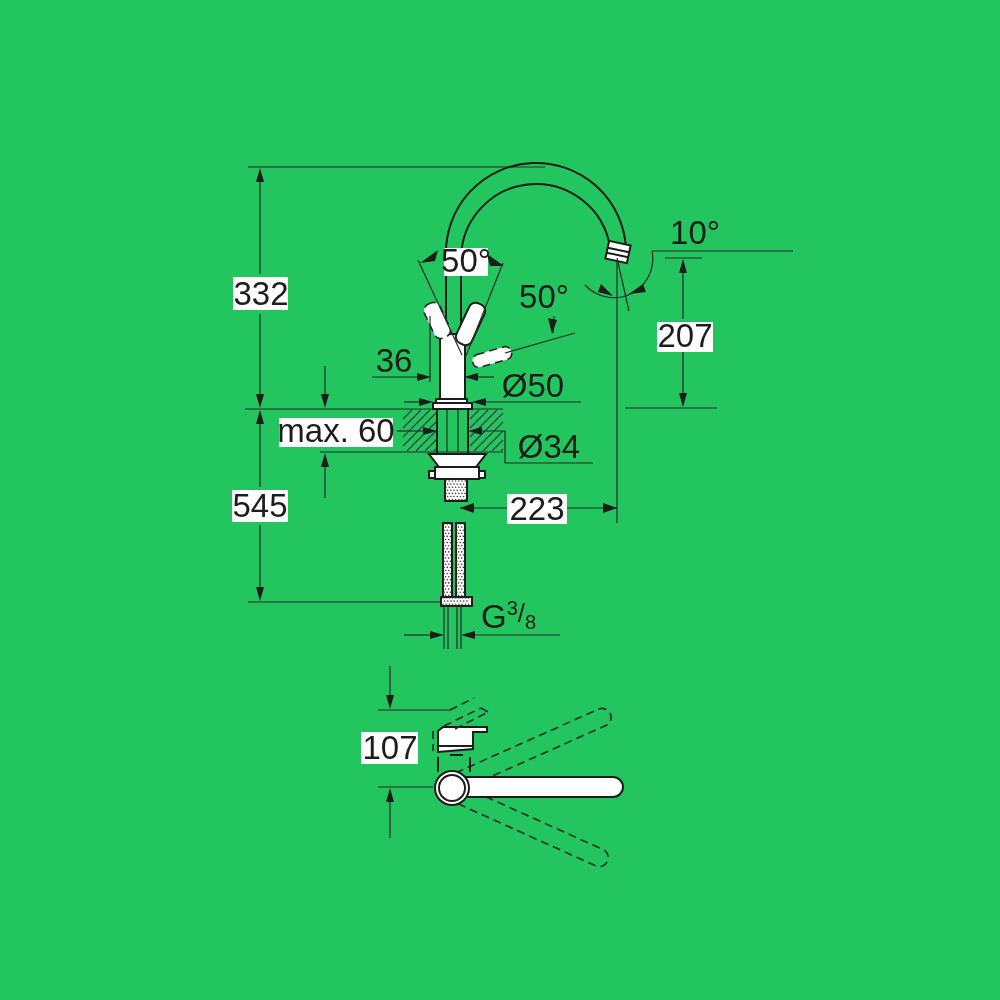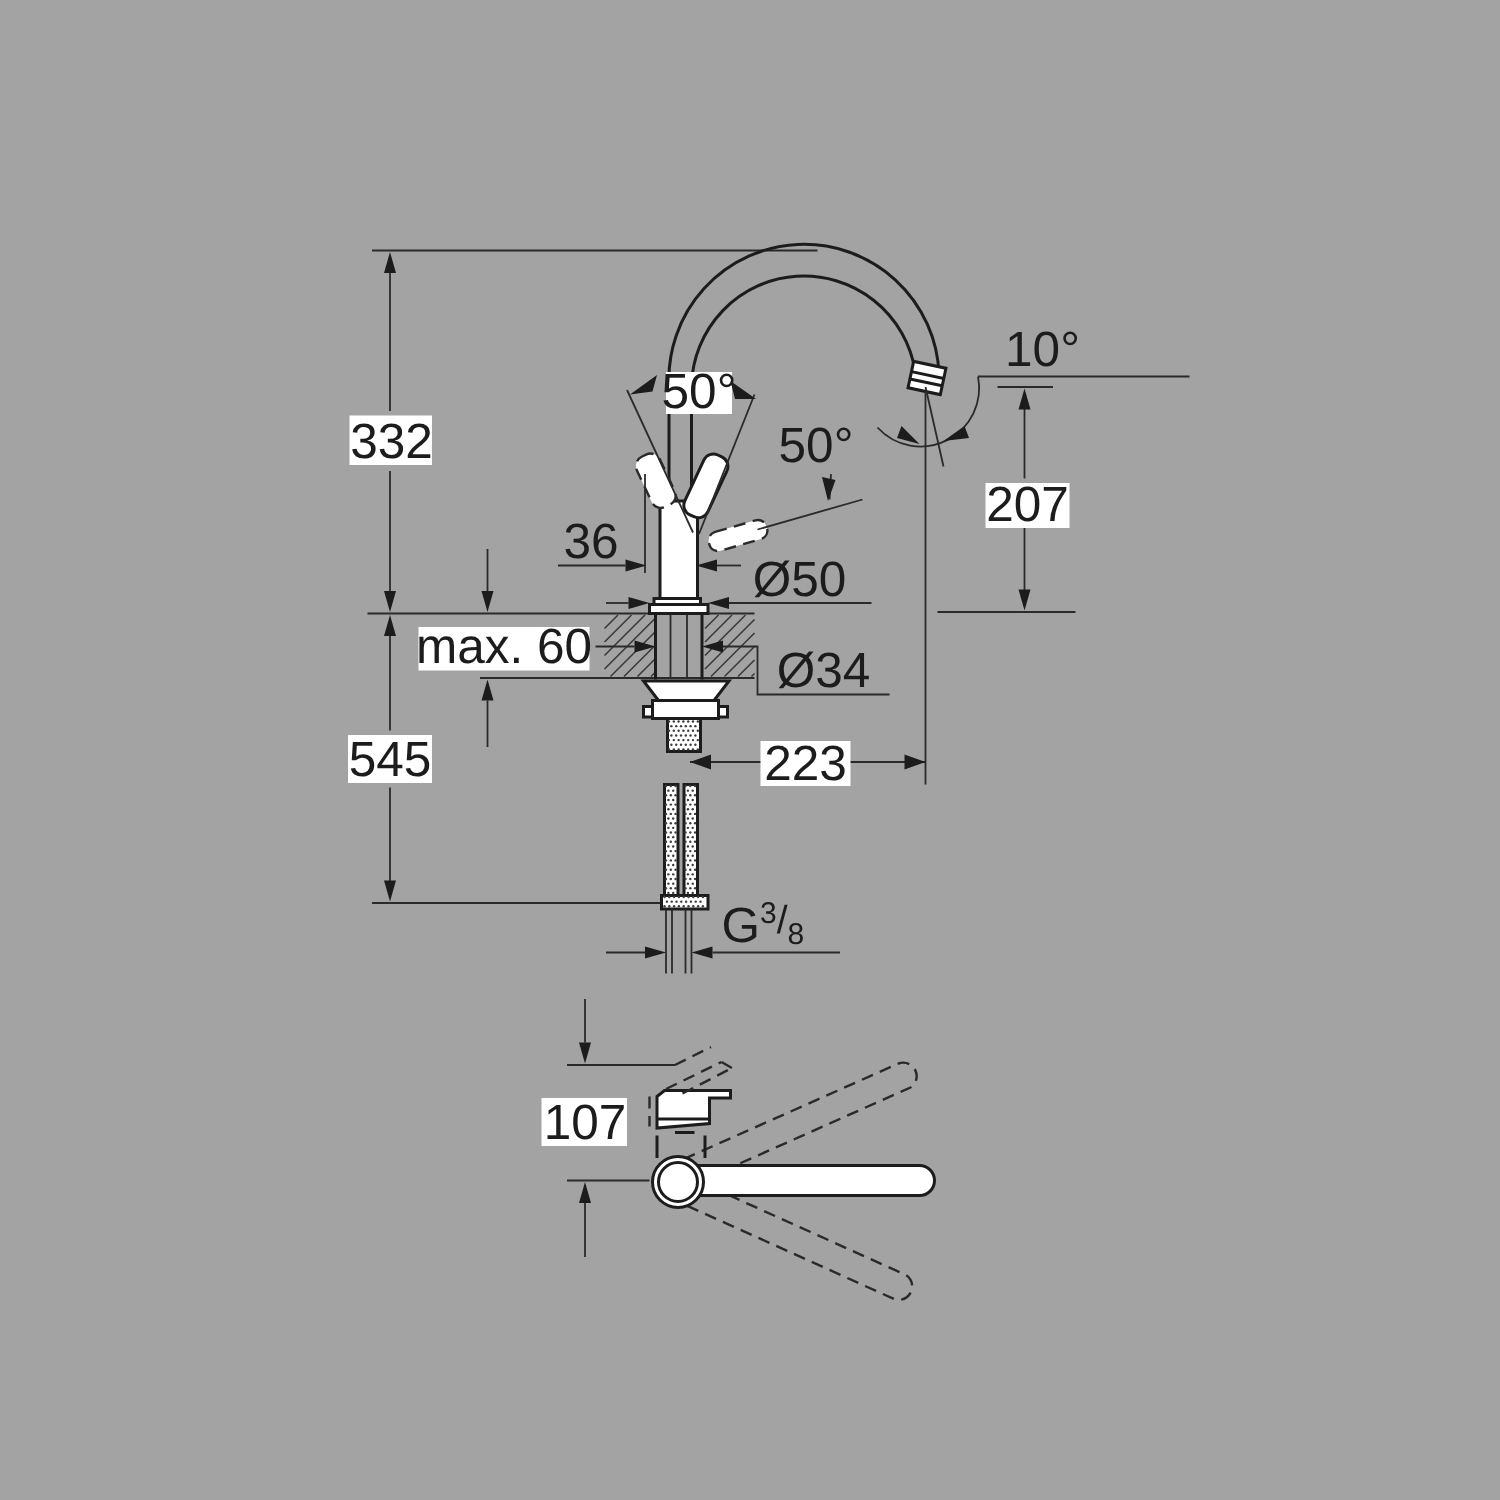--- a/index.html
+++ b/index.html
@@ -3,7 +3,7 @@
 <meta charset="utf-8">
 <style>
   html,body{margin:0;padding:0;background:#ffffff;}
-  .stage{width:1000px;height:1000px;background:#a3a3a3;position:relative;font-family:"Liberation Sans",sans-serif;}
+  .stage{width:1000px;height:1000px;background:#22c55e;position:relative;font-family:"Liberation Sans",sans-serif;}
   svg{display:block;}
   .obj{stroke:#1c1c1c;stroke-width:2;fill:none;}
   .objf{stroke:#1c1c1c;stroke-width:2;fill:#ffffff;}

